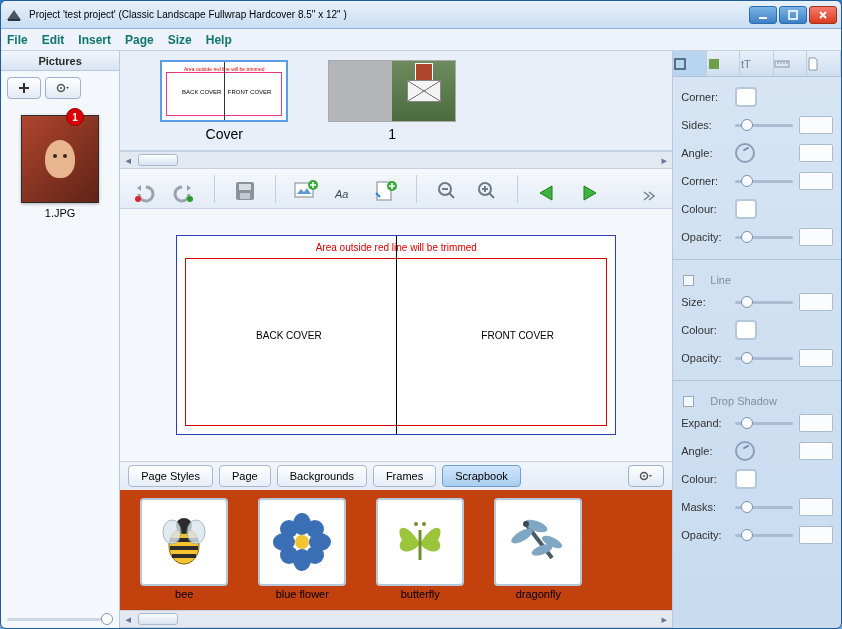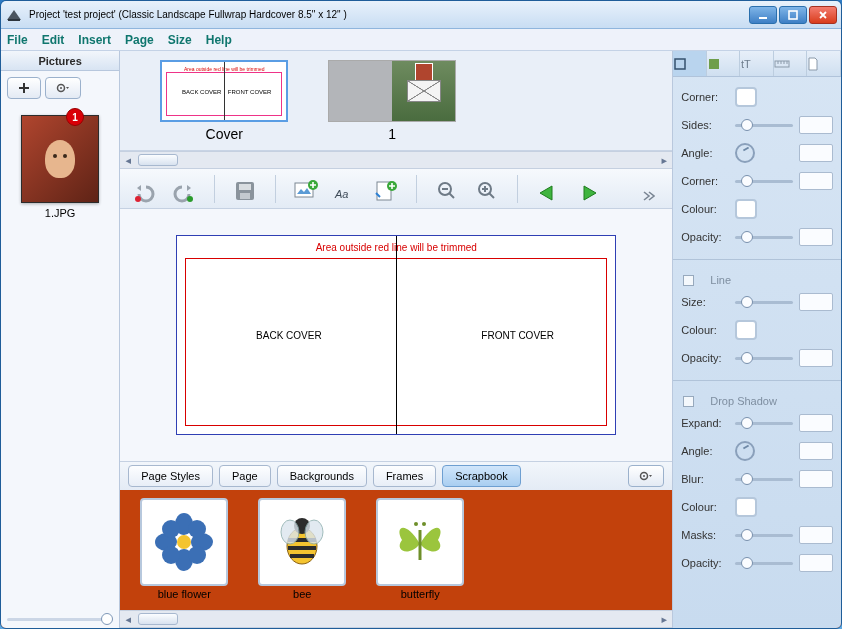--- a/index.html
+++ b/index.html
@@ -475,13 +475,6 @@
             <div class="numbox"></div>
           </div>
         <div class="prop-row">
-            <span class="plabel">Blur:</span>
-            <div class="slider">
-              <div class="knob"></div>
-            </div>
-            <div class="numbox"></div>
-          </div>
-        <div class="prop-row">
             <span class="plabel">Colour:</span>
             <div class="swatch"></div>
           </div>

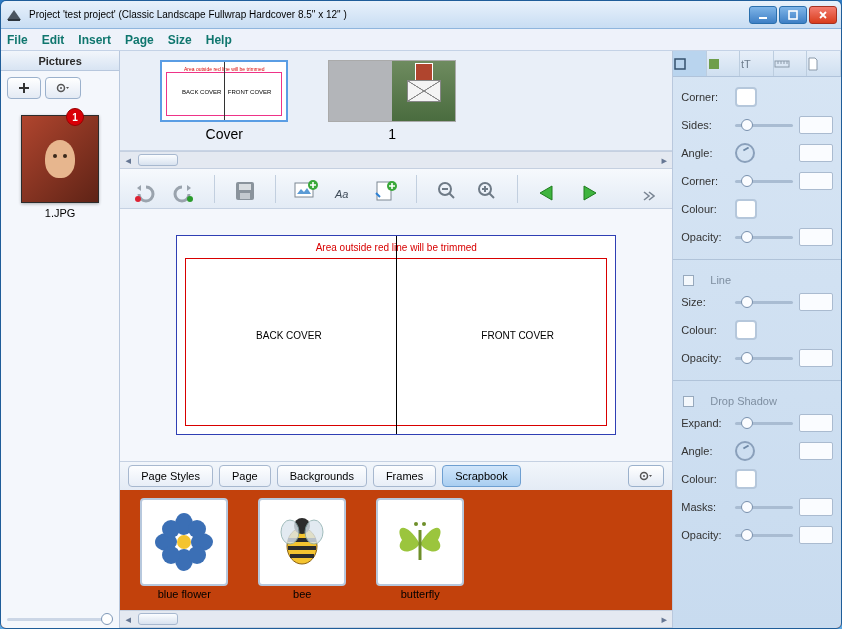--- a/index.html
+++ b/index.html
@@ -311,6 +311,18 @@
         <div class="asset-tiles">
           <div class="asset-tile">
             <div class="asset-box">
+                <svg width="60" height="60">
+                  <ellipse cx="30" cy="34" rx="15" ry="18" fill="#f4c430" stroke="#8a6014"></ellipse>
+                  <path d="M16 28h28M16 36h28M18 44h24" stroke="#2c2c2c" stroke-width="4"></path>
+                  <circle cx="30" cy="14" r="8" fill="#2c2c2c"></circle>
+                  <ellipse cx="18" cy="20" rx="9" ry="12" fill="#dce6ee" opacity="0.8" stroke="#8aa"></ellipse>
+                  <ellipse cx="42" cy="20" rx="9" ry="12" fill="#dce6ee" opacity="0.8" stroke="#8aa"></ellipse>
+                </svg>
+              </div>
+            <div class="asset-cap">bee</div>
+          </div>
+          <div class="asset-tile">
+            <div class="asset-box">
                 <svg width="64" height="64">
                   <circle cx="32" cy="32" r="7" fill="#f4c430"></circle>
                   <g fill="#3b6fb5">
@@ -329,18 +341,6 @@
           </div>
           <div class="asset-tile">
             <div class="asset-box">
-                <svg width="60" height="60">
-                  <ellipse cx="30" cy="34" rx="15" ry="18" fill="#f4c430" stroke="#8a6014"></ellipse>
-                  <path d="M16 28h28M16 36h28M18 44h24" stroke="#2c2c2c" stroke-width="4"></path>
-                  <circle cx="30" cy="14" r="8" fill="#2c2c2c"></circle>
-                  <ellipse cx="18" cy="20" rx="9" ry="12" fill="#dce6ee" opacity="0.8" stroke="#8aa"></ellipse>
-                  <ellipse cx="42" cy="20" rx="9" ry="12" fill="#dce6ee" opacity="0.8" stroke="#8aa"></ellipse>
-                </svg>
-              </div>
-            <div class="asset-cap">bee</div>
-          </div>
-          <div class="asset-tile">
-            <div class="asset-box">
                 <svg width="64" height="64">
                   <g fill="#9bc53d">
                     <path d="M32 34 C18 10, 6 16, 14 30 C6 40, 20 48, 32 34"></path>

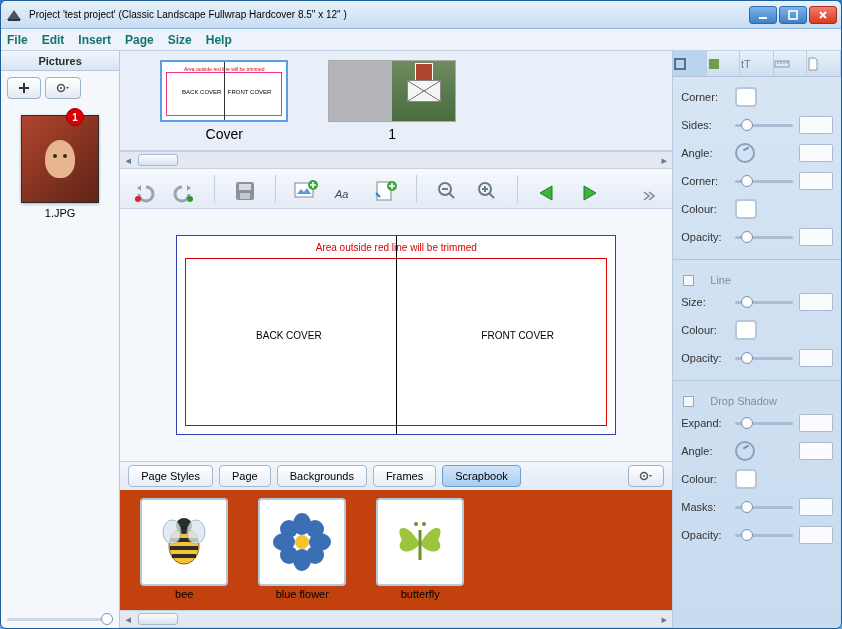--- a/index.html
+++ b/index.html
@@ -353,6 +353,19 @@
               </div>
             <div class="asset-cap">butterfly</div>
           </div>
+          <div class="asset-tile">
+            <div class="asset-box">
+                <svg width="64" height="64">
+                  <path d="M20 14l26 34" stroke="#4a5a66" stroke-width="4"></path>
+                  <ellipse cx="16" cy="26" rx="12" ry="5" fill="#7fa7c4" transform="rotate(-30 16 26)"></ellipse>
+                  <ellipse cx="30" cy="16" rx="12" ry="5" fill="#7fa7c4" transform="rotate(20 30 16)"></ellipse>
+                  <ellipse cx="36" cy="40" rx="11" ry="4.5" fill="#7fa7c4" transform="rotate(-20 36 40)"></ellipse>
+                  <ellipse cx="46" cy="32" rx="11" ry="4.5" fill="#7fa7c4" transform="rotate(25 46 32)"></ellipse>
+                  <circle cx="20" cy="14" r="3" fill="#3b4a55"></circle>
+                </svg>
+              </div>
+            <div class="asset-cap">dragonfly</div>
+          </div>
         </div>
         <div class="hscroll">
           <div class="arr">◂</div>

